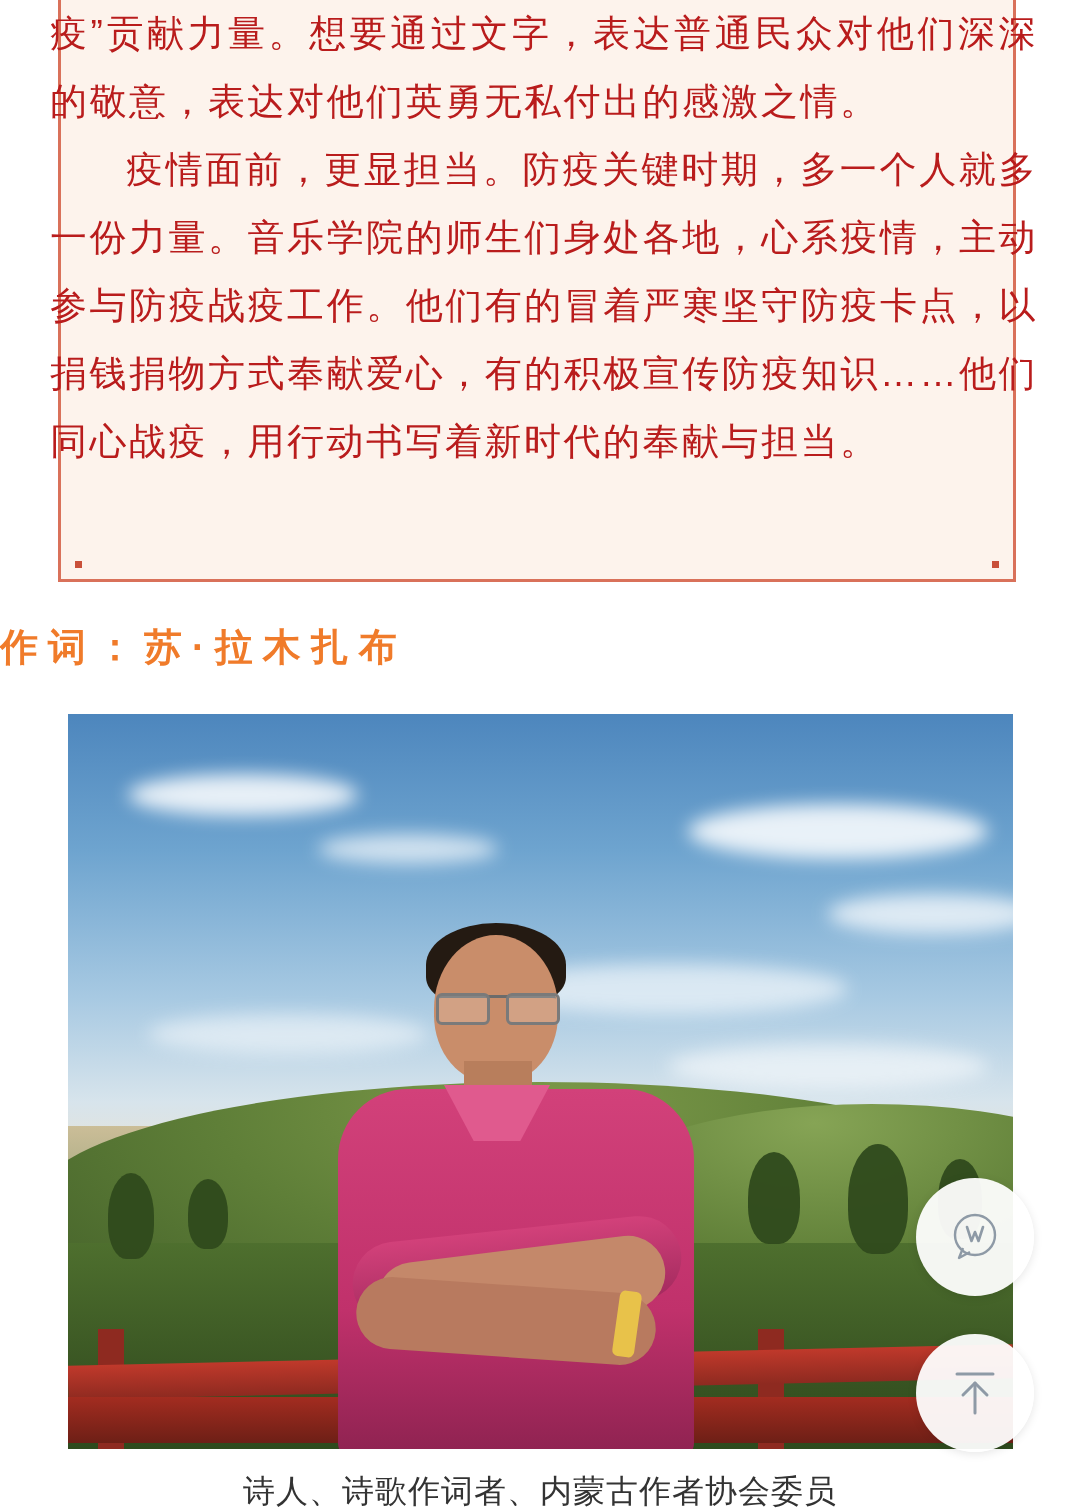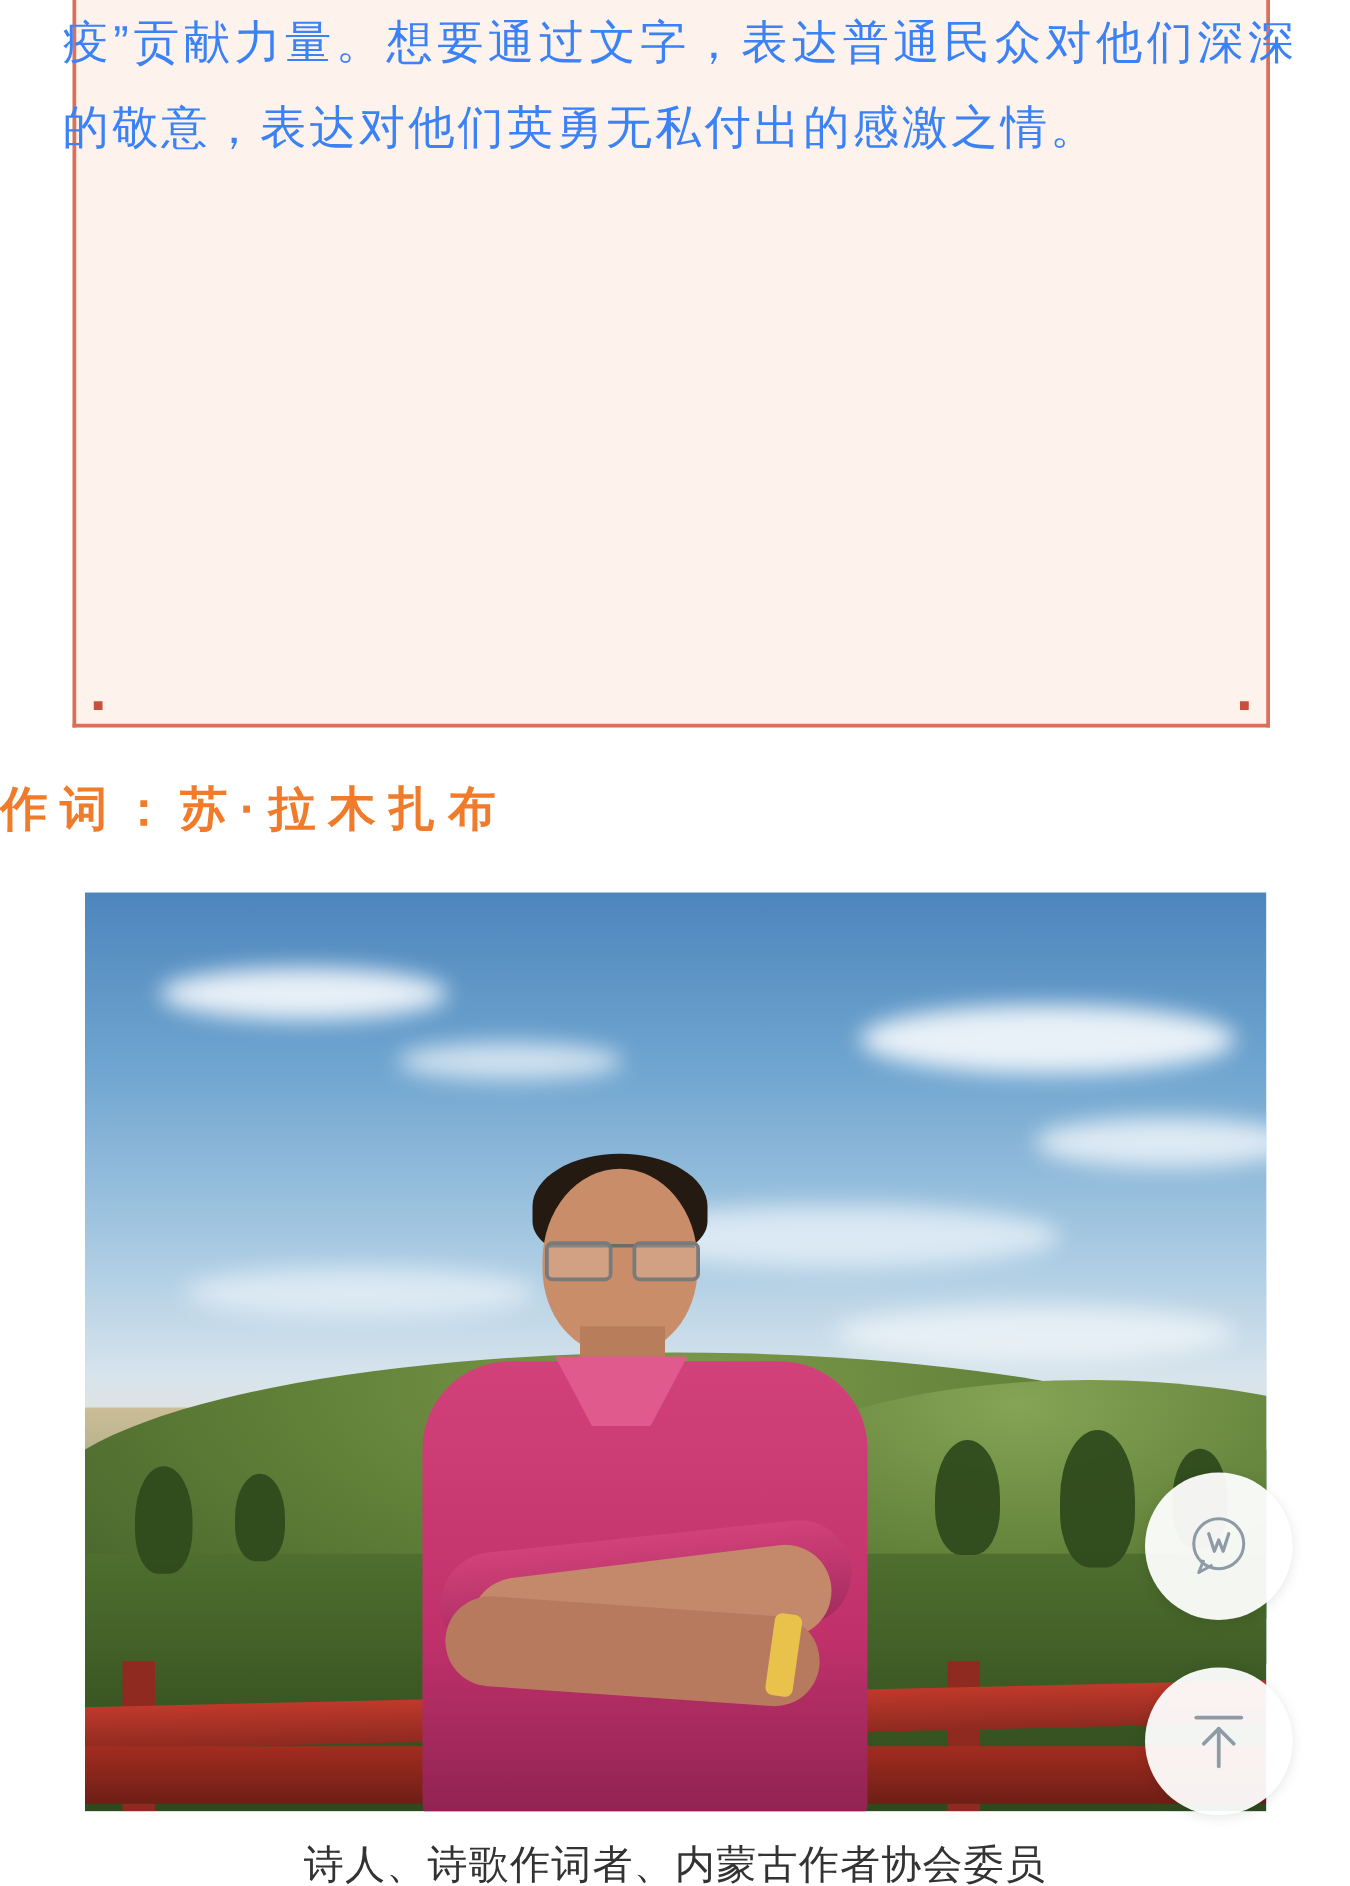--- a/index.html
+++ b/index.html
@@ -44,7 +44,7 @@
     top: 0px;
     font-size: 37px;
     line-height: 68px;
-    color: #3b82f6;
+    color: #b91c1c;
     letter-spacing: 2.5px;
     text-align: justify;
     font-family: "Liberation Sans", sans-serif;

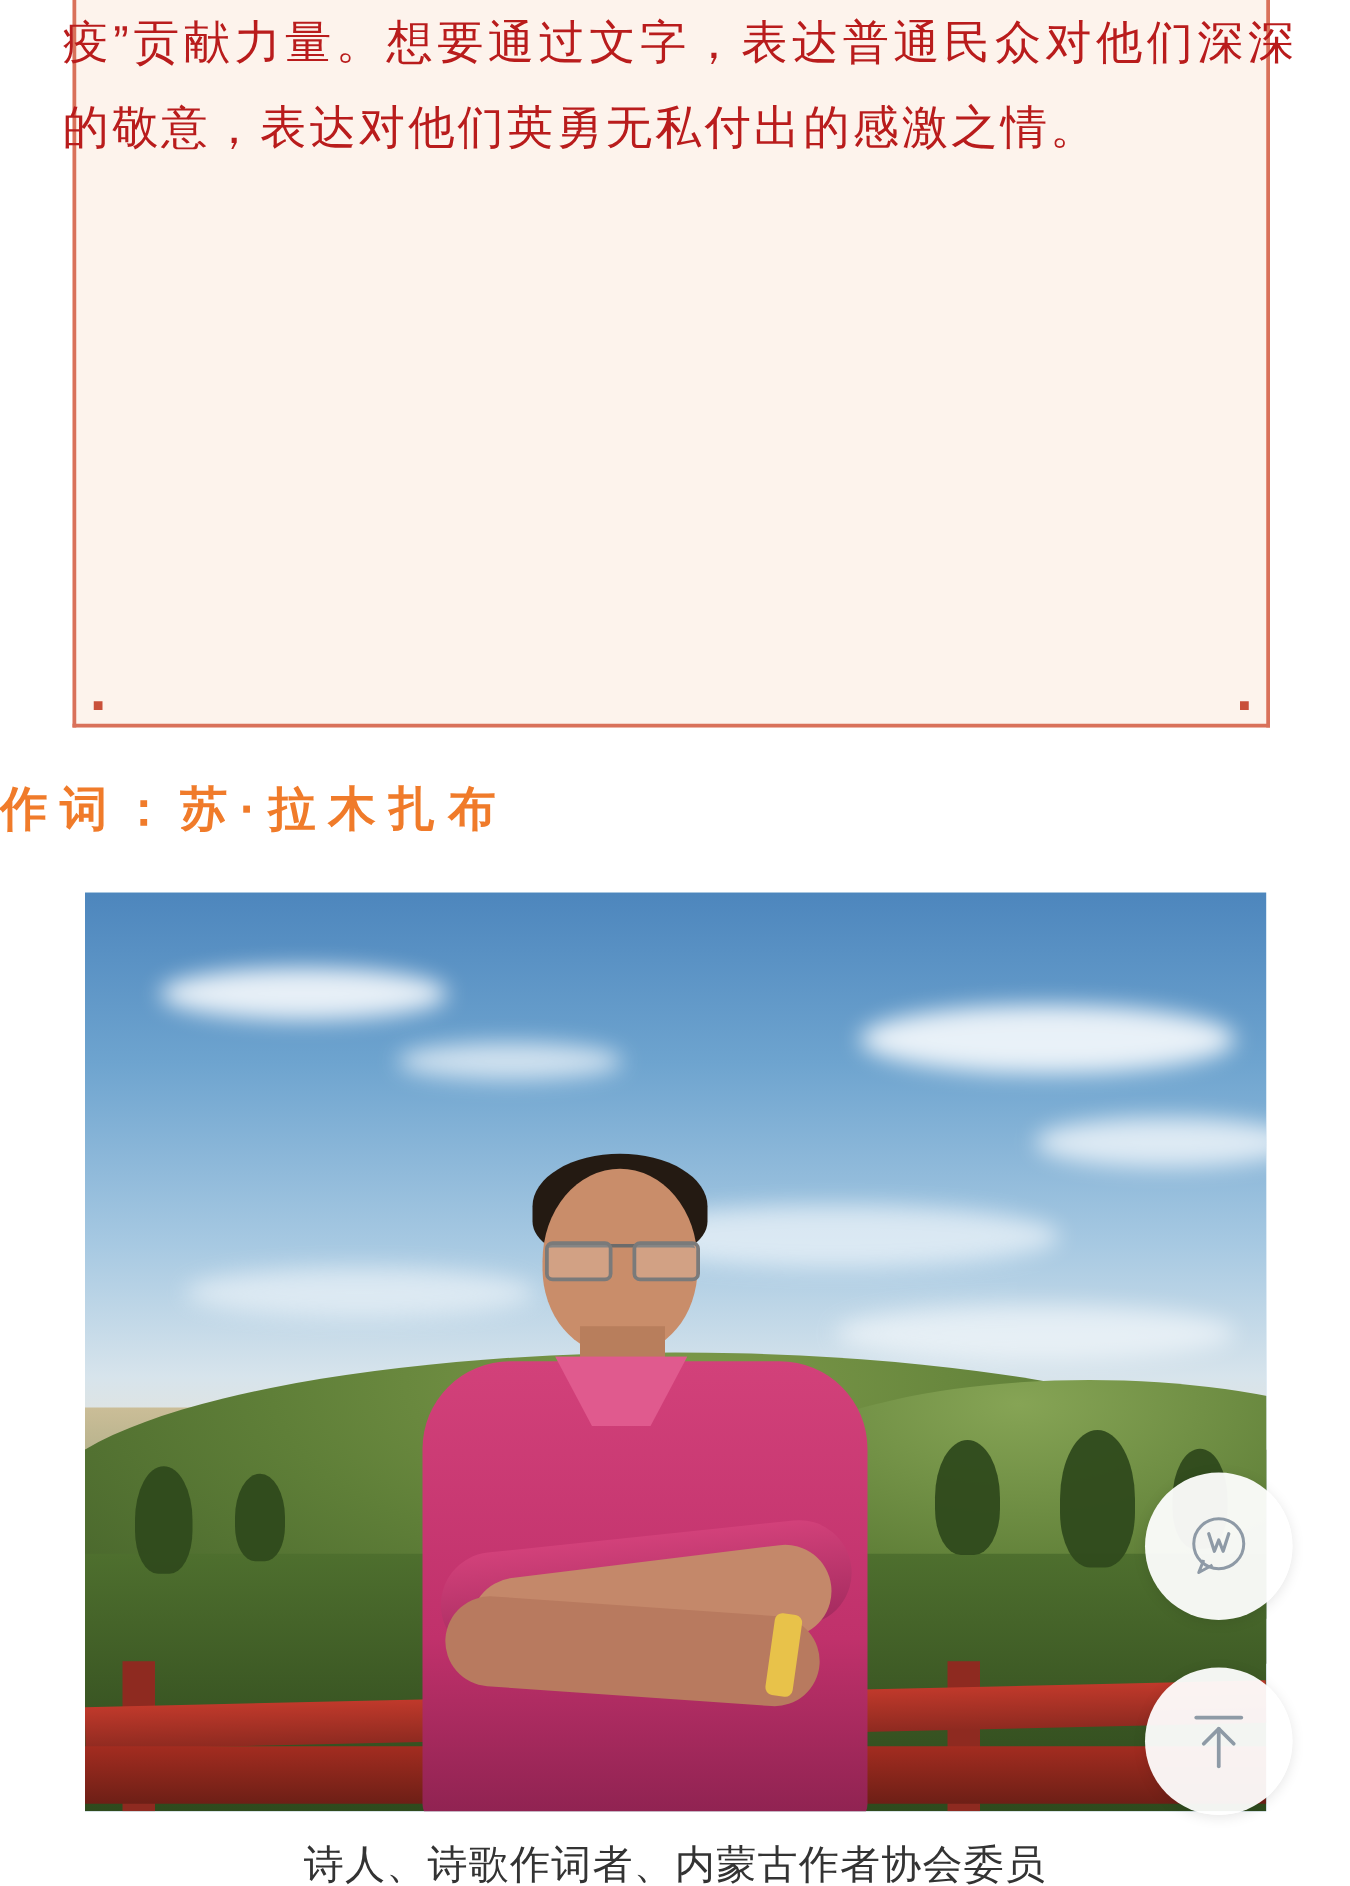--- a/index.html
+++ b/index.html
@@ -255,6 +255,7 @@
 
 <div class="quote-text">
   <p>疫”贡献力量。想要通过文字，表达普通民众对他们深深的敬意，表达对他们英勇无私付出的感激之情。</p>
+  <p class="indent">疫情面前，更显担当。防疫关键时期，多一个人就多一份力量。音乐学院的师生们身处各地，心系疫情，主动参与防疫战疫工作。他们有的冒着严寒坚守防疫卡点，以捐钱捐物方式奉献爱心，有的积极宣传防疫知识……他们同心战疫，用行动书写着新时代的奉献与担当。</p>
 </div>
 
 <div class="credit">作词：苏·拉木扎布</div>

